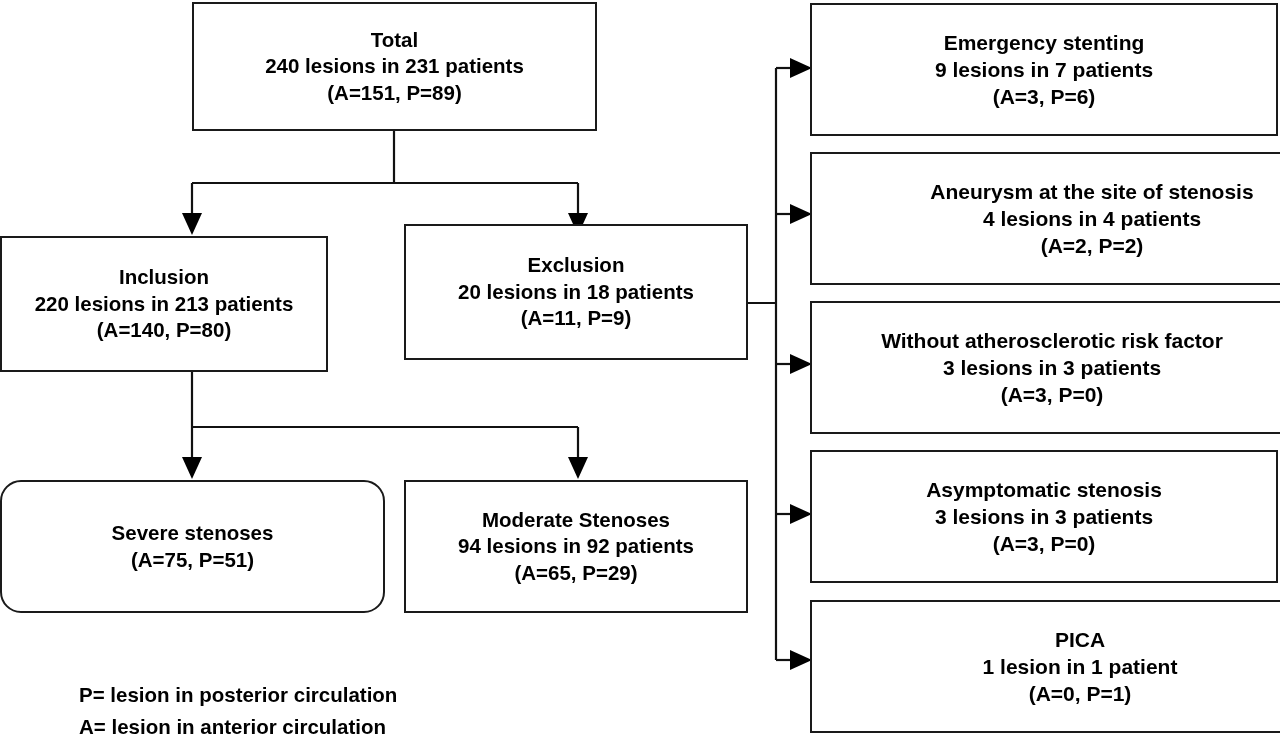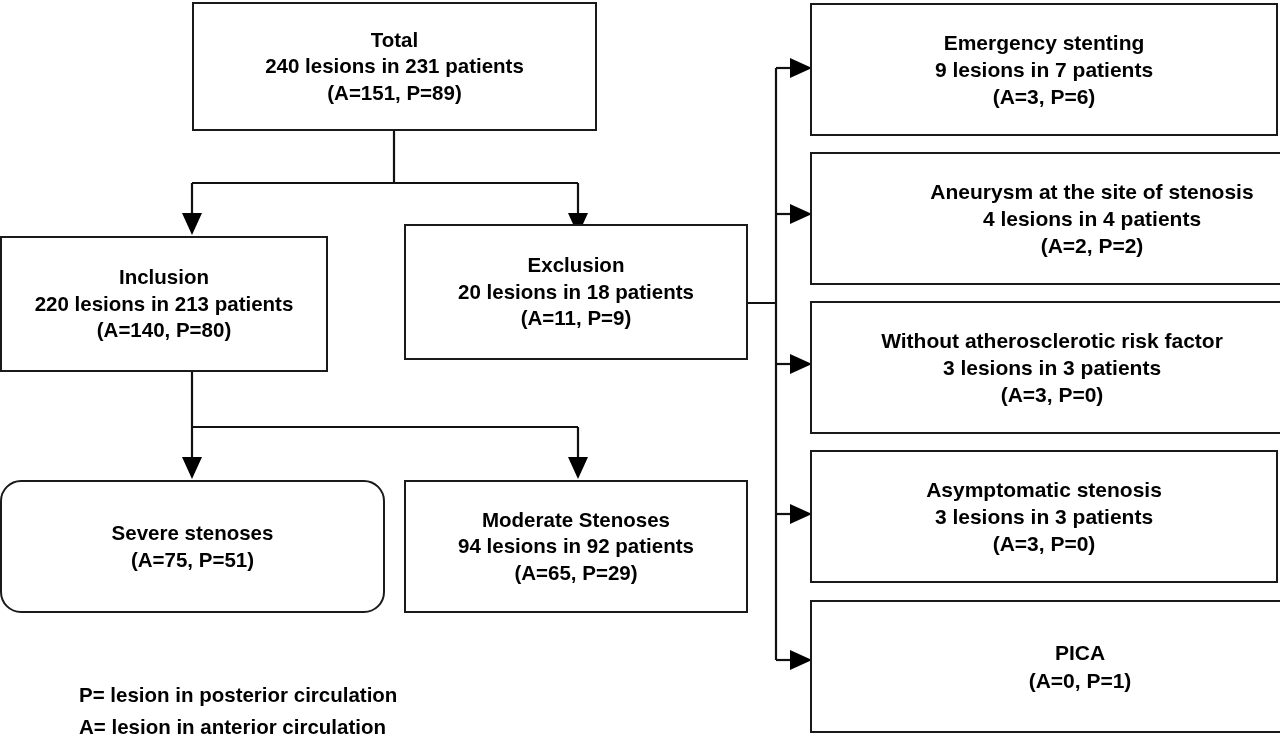--- a/index.html
+++ b/index.html
@@ -143,6 +143,7 @@
 
   <div class="node small" style="left:810px; top:600px; width:540px; height:133px;">
     <span class="ln">PICA</span>
+    <span class="ln">1 lesion in 1 patient</span>
     <span class="ln">(A=0, P=1)</span>
   </div>
 

